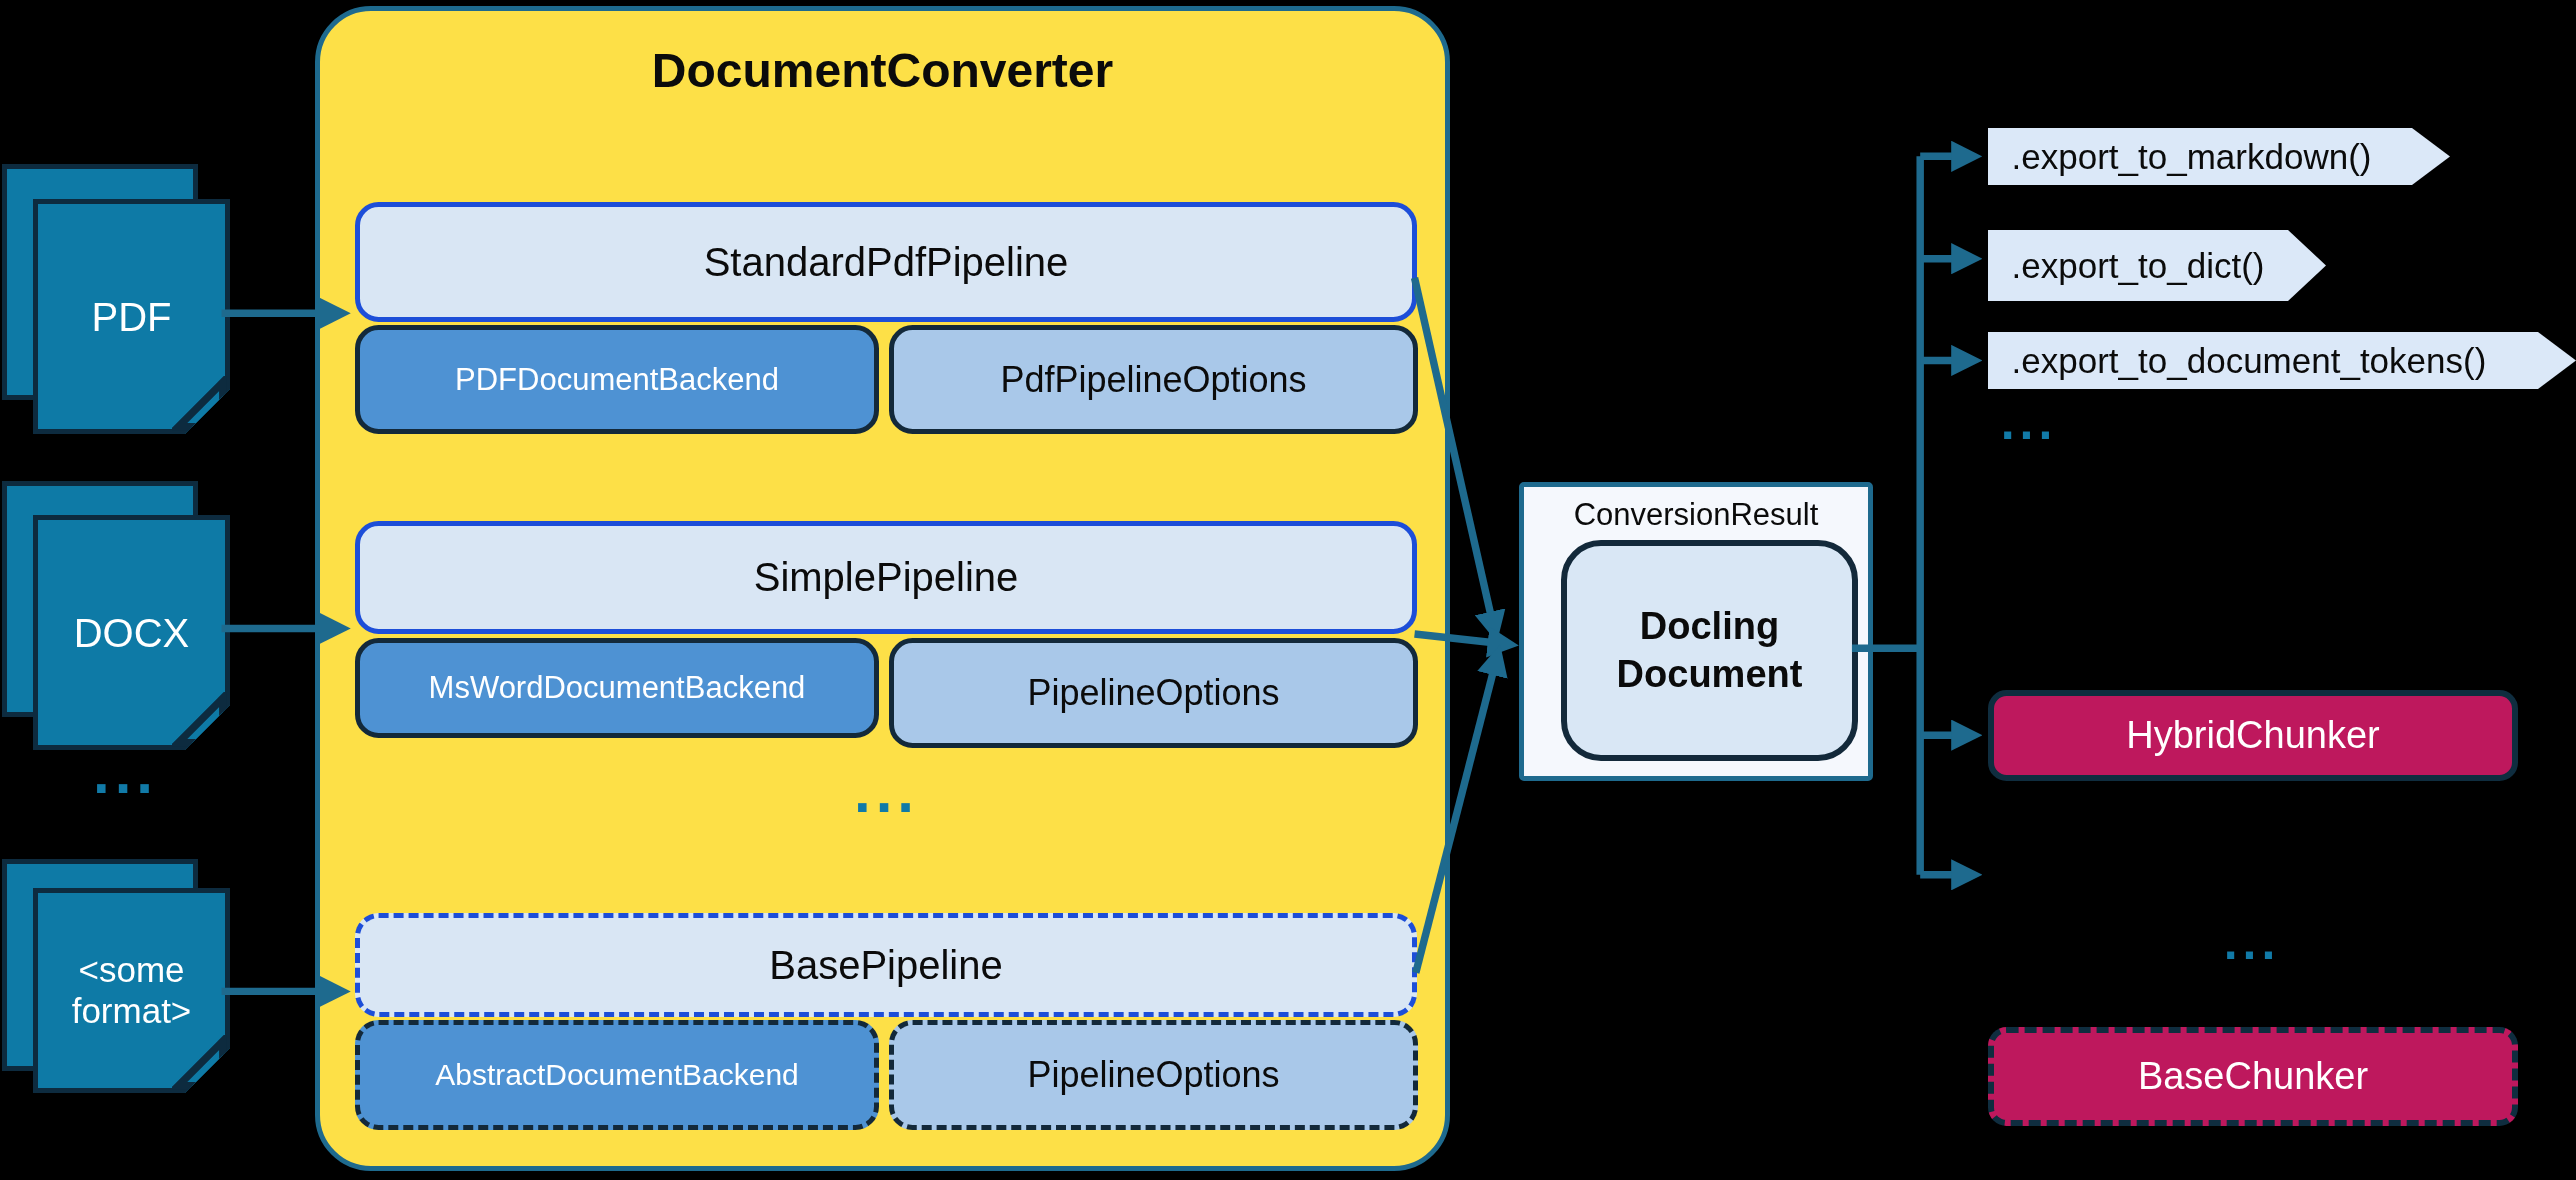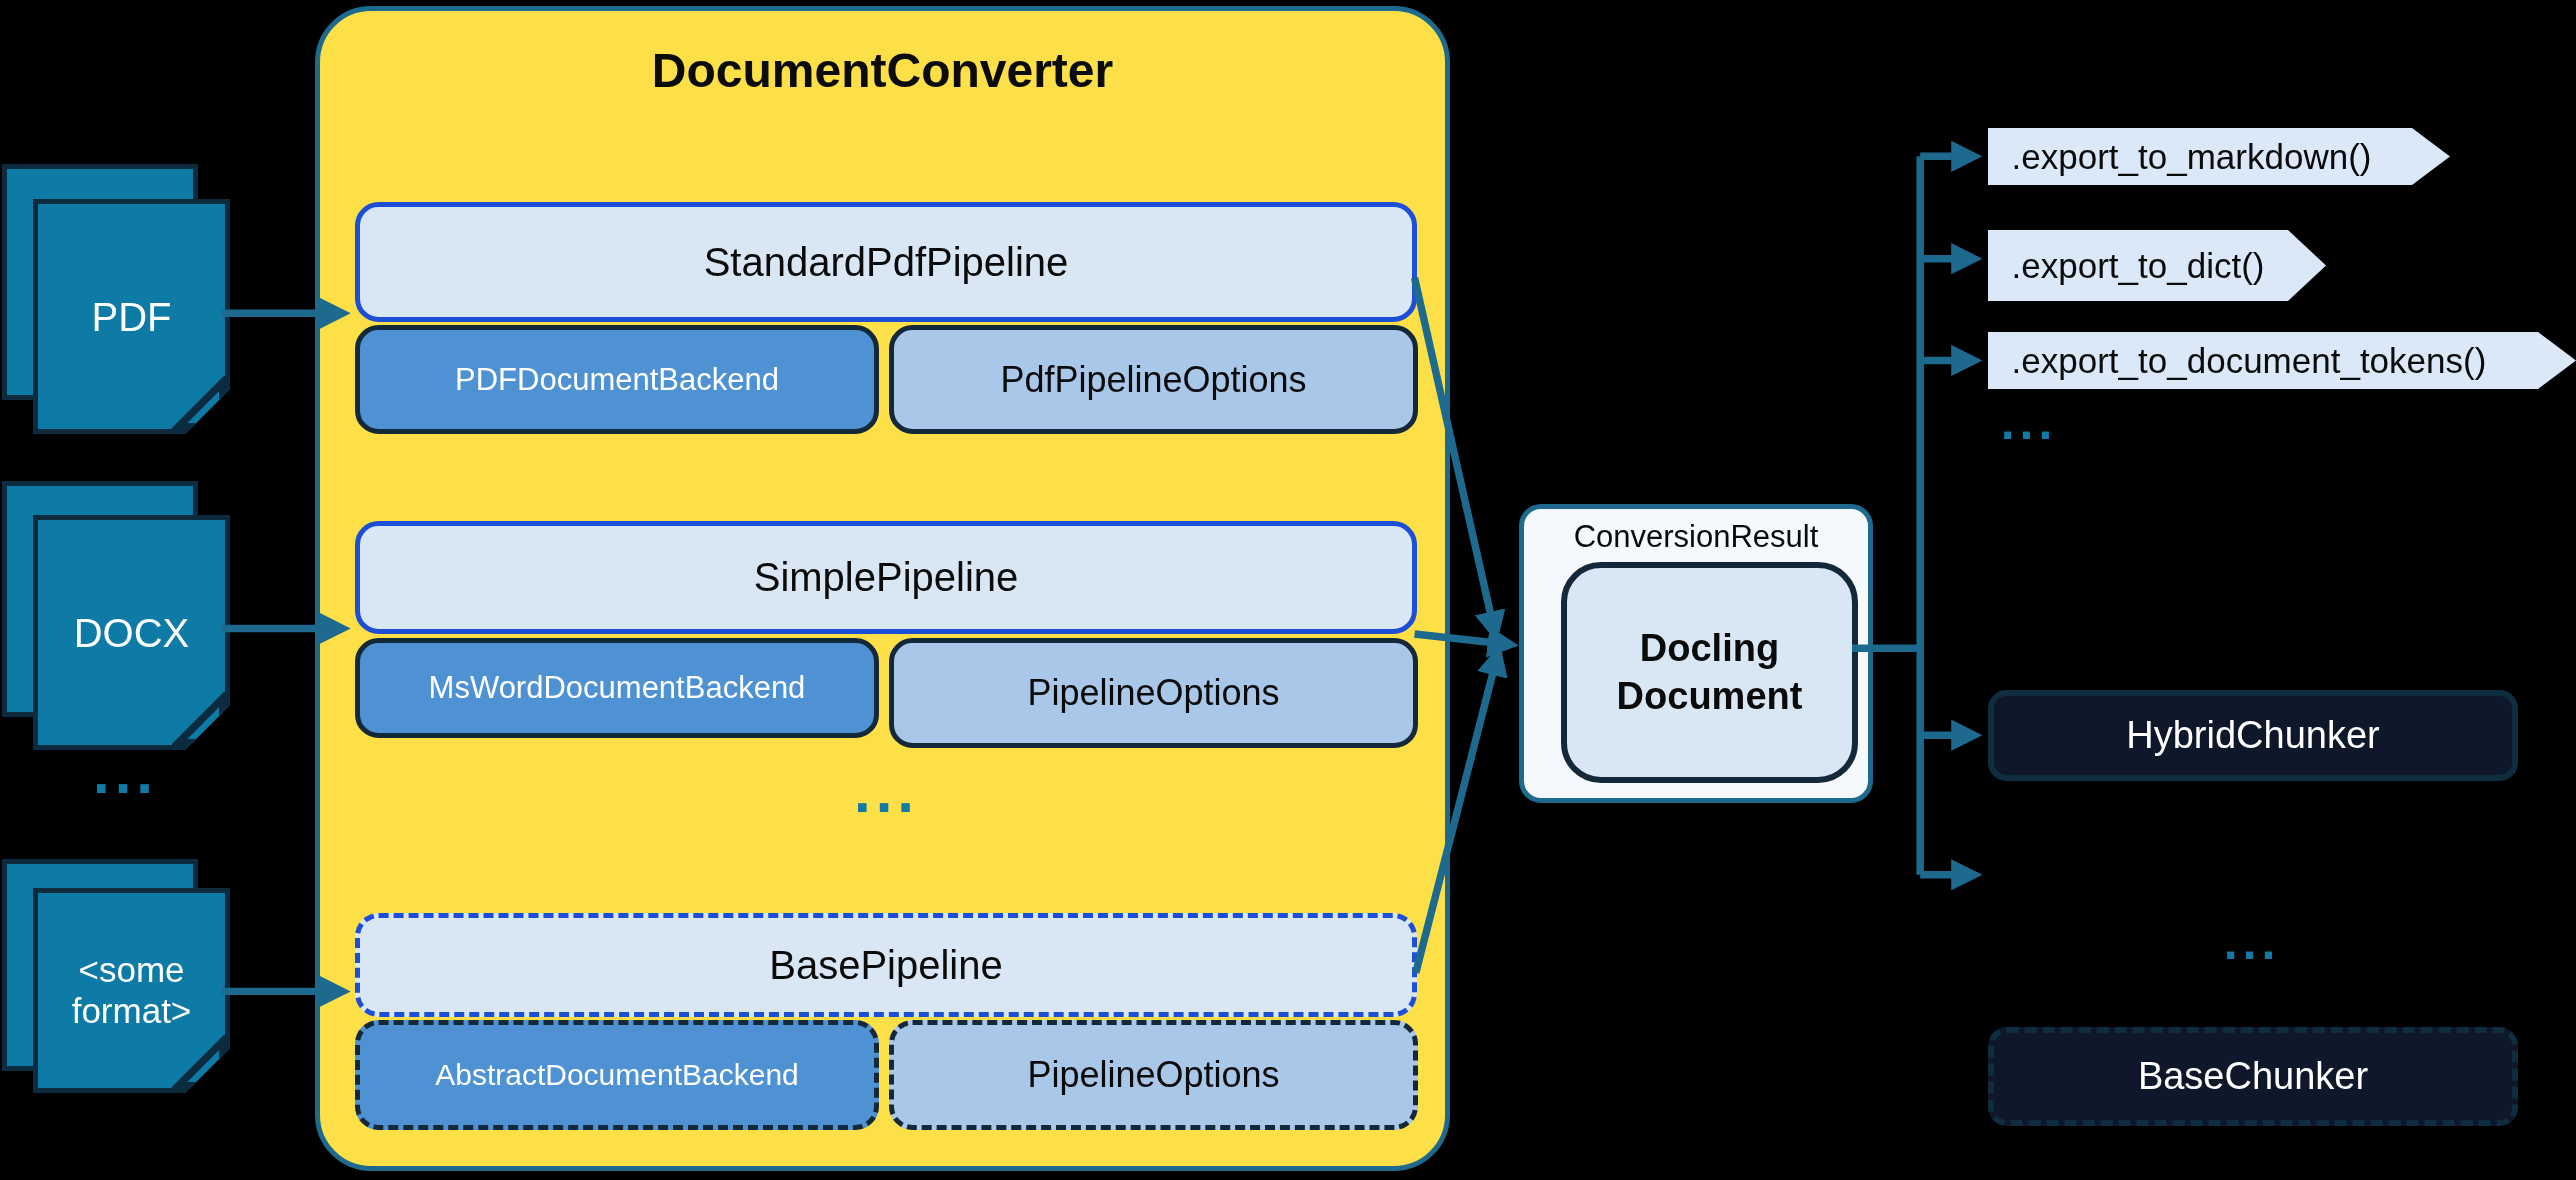--- a/index.html
+++ b/index.html
@@ -34,8 +34,8 @@
   .dashed{border-style:dashed !important;}
 
   
-  #cr{left:1519px;top:504px;width:354px;height:299px;background:#f5f8fd;
-      border:5.6px solid #1e6a8e;border-radius:22px;box-sizing:border-box;}
+  #cr{left:1519px;top:482px;width:354px;height:299px;background:#f5f8fd;
+      border:5.6px solid #1e6a8e;border-radius:5px;box-sizing:border-box;}
   #cr-label{left:0;top:10px;width:100%;text-align:center;font-size:31px;color:#0b0b0b;}
   #docling{left:37px;top:53px;width:297px;height:221px;background:#d9e7f5;
            border:6.2px solid #13293a;border-radius:40px;box-sizing:border-box;

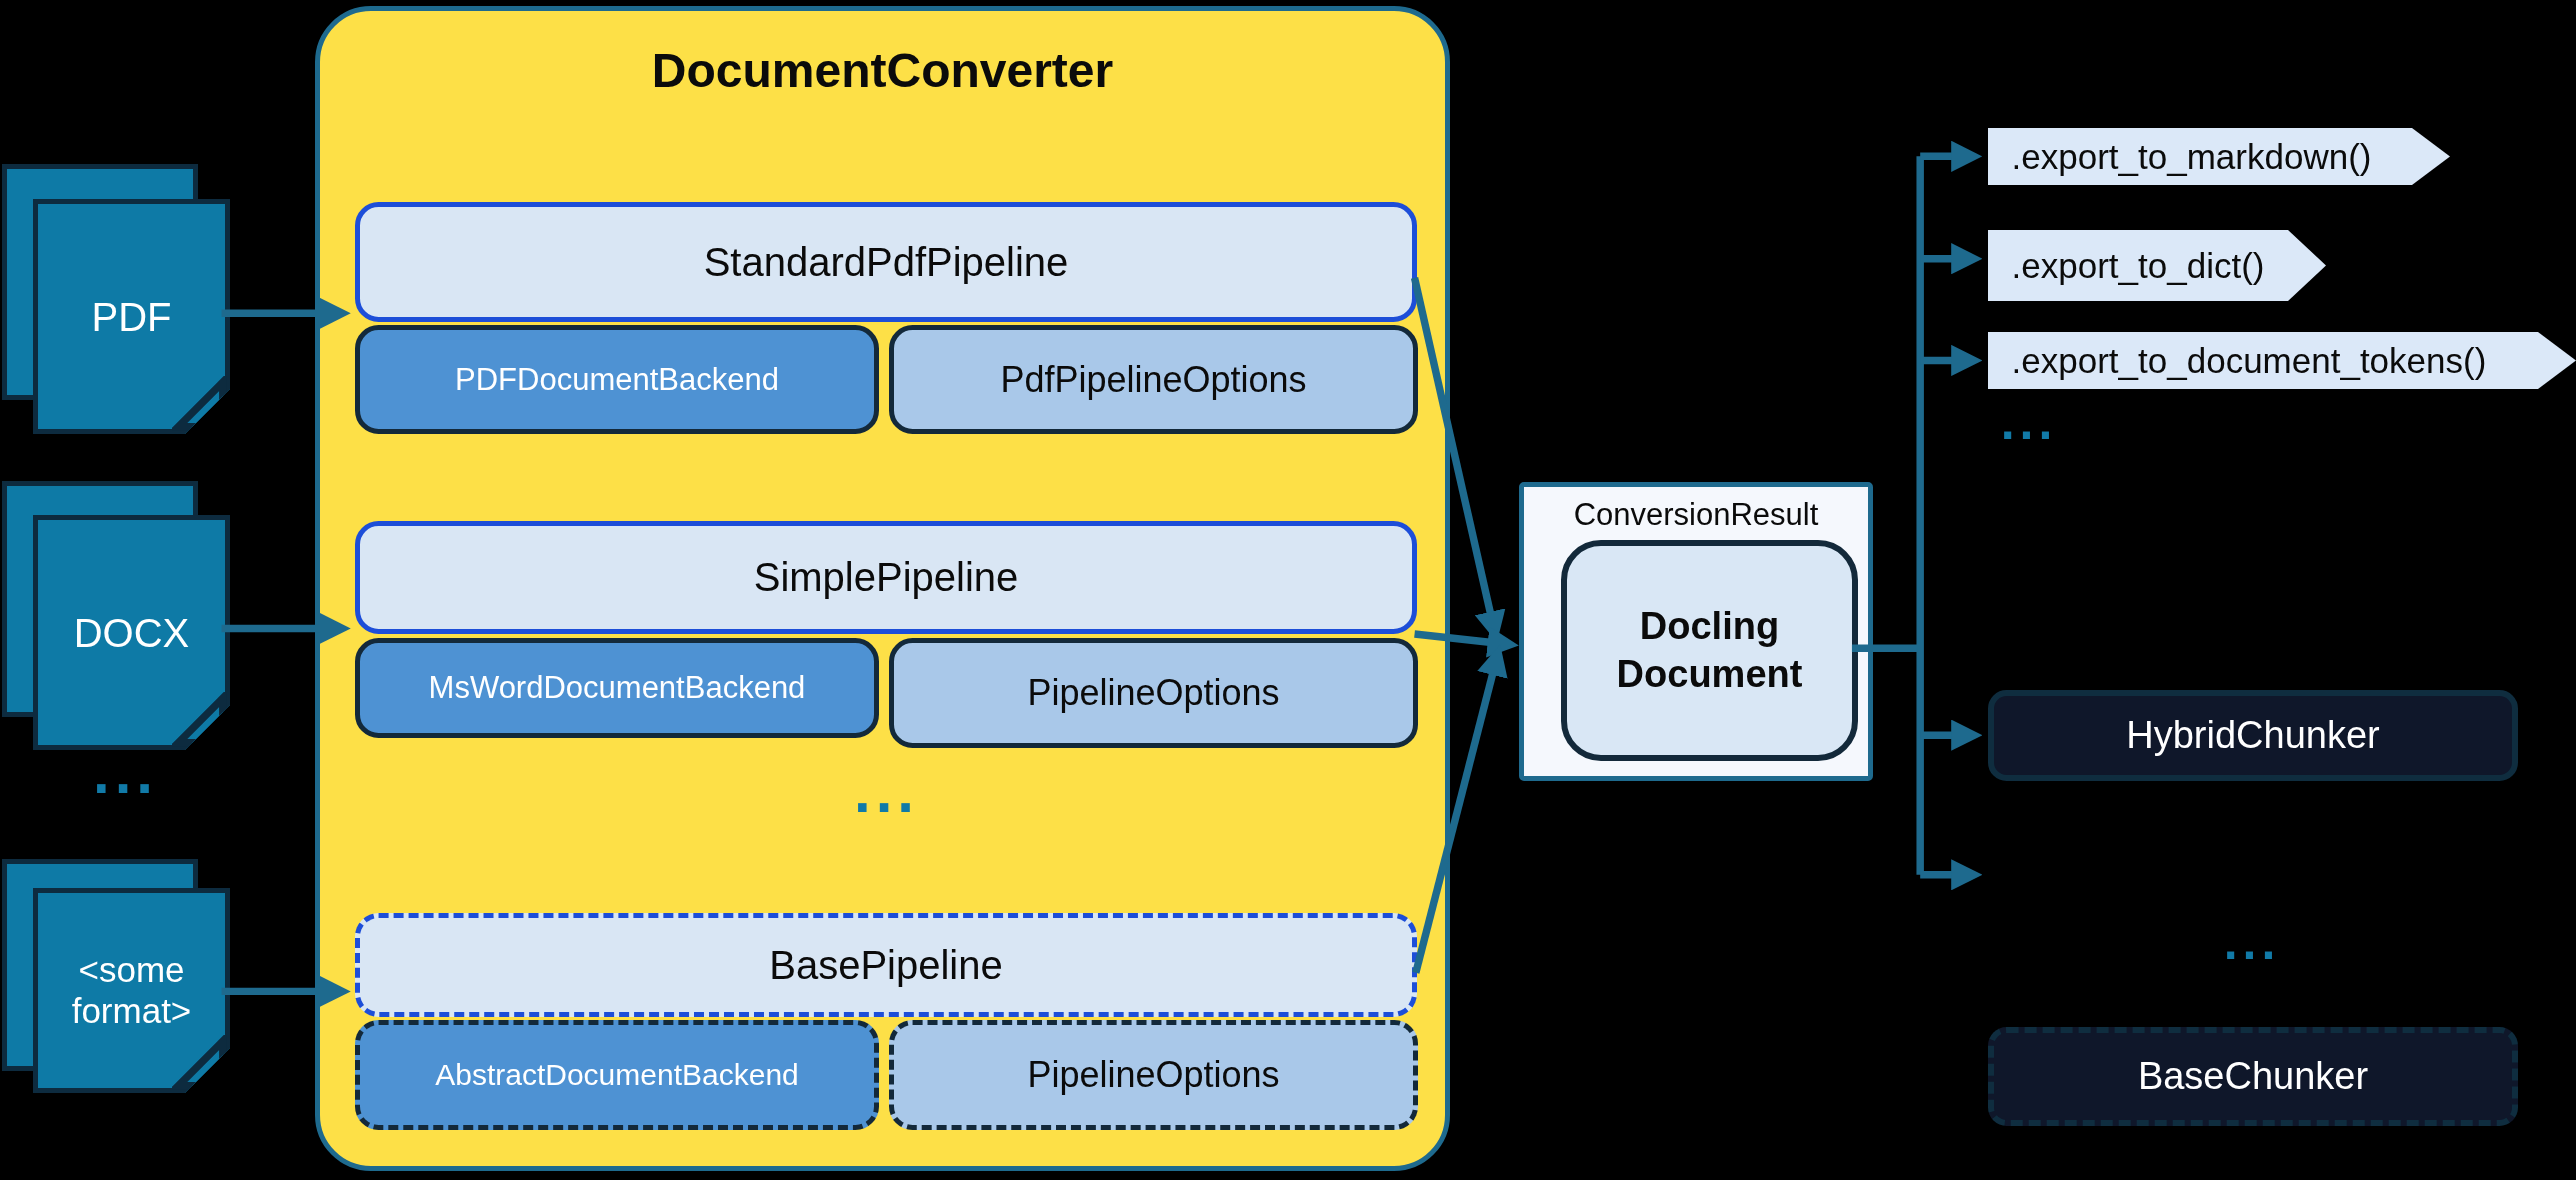--- a/index.html
+++ b/index.html
@@ -48,7 +48,7 @@
         font-size:35px;color:#0b0b0b;padding-left:23.6px;box-sizing:border-box;}
 
   
-  .chunker{background:#0f172a;border:6.2px solid #0f2d3f;border-radius:18.6px;box-sizing:border-box;
+  .chunker{background:#be185d;border:6.2px solid #0f2d3f;border-radius:18.6px;box-sizing:border-box;
            display:flex;align-items:center;justify-content:center;font-size:38px;color:#ffffff;}
 
   #overlay{position:absolute;left:0;top:0;z-index:50;pointer-events:none;}

